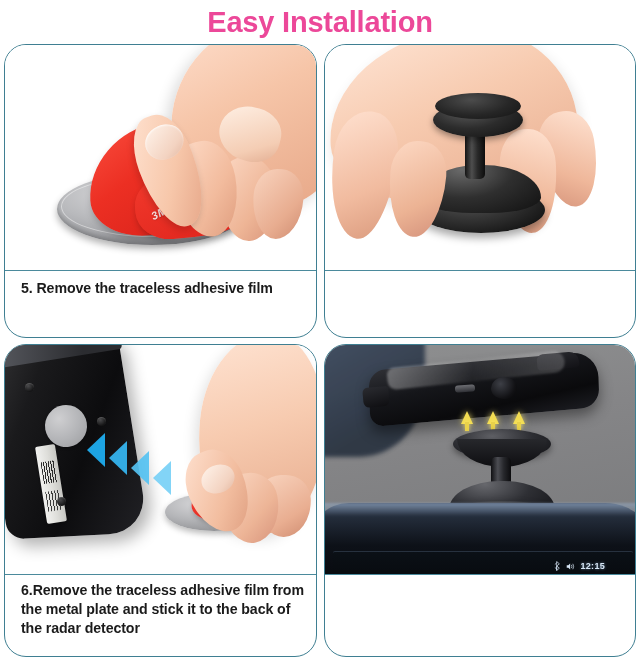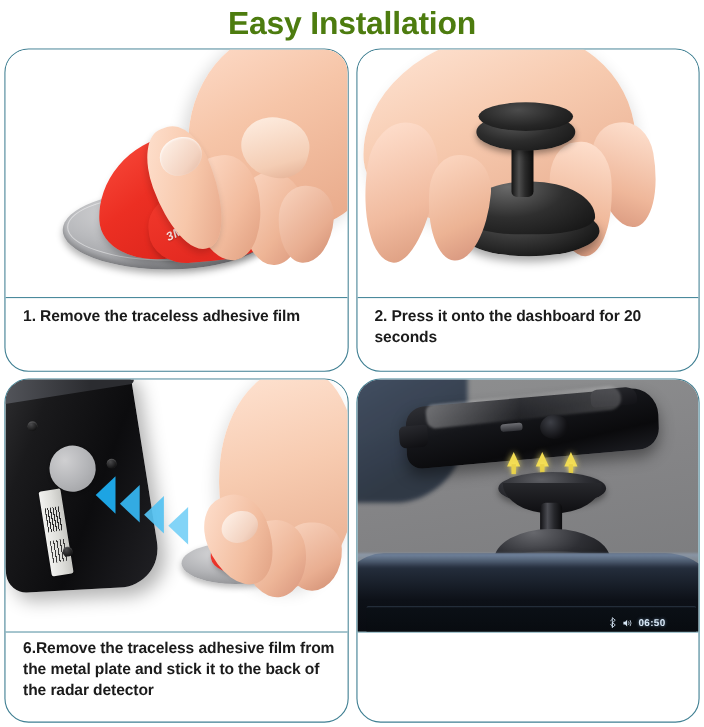--- a/index.html
+++ b/index.html
@@ -16,7 +16,7 @@
     display:flex;
     align-items:center;
     justify-content:center;
-    color:#4d7c0f;
+    color:#ec4899;
     font-size:29px;
     font-weight:bold;
     letter-spacing:-0.2px;

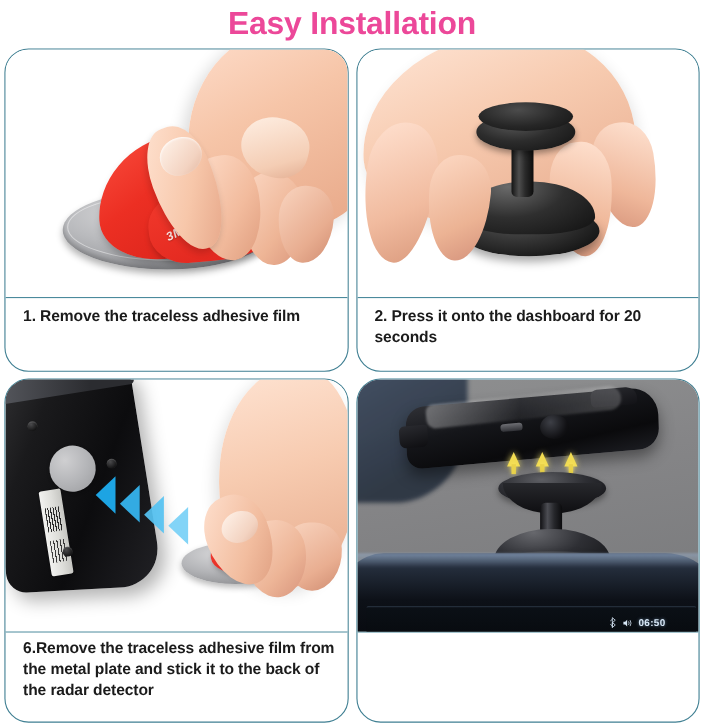--- a/index.html
+++ b/index.html
@@ -497,7 +497,7 @@
         <div class="nail nail-index"></div>
       </div>
     </div>
-    <div class="caption">1. Remove the traceless adhesive film</div>
+    <div class="caption">5. Remove the traceless adhesive film</div>
   </div>
 
   <div class="panel p2">

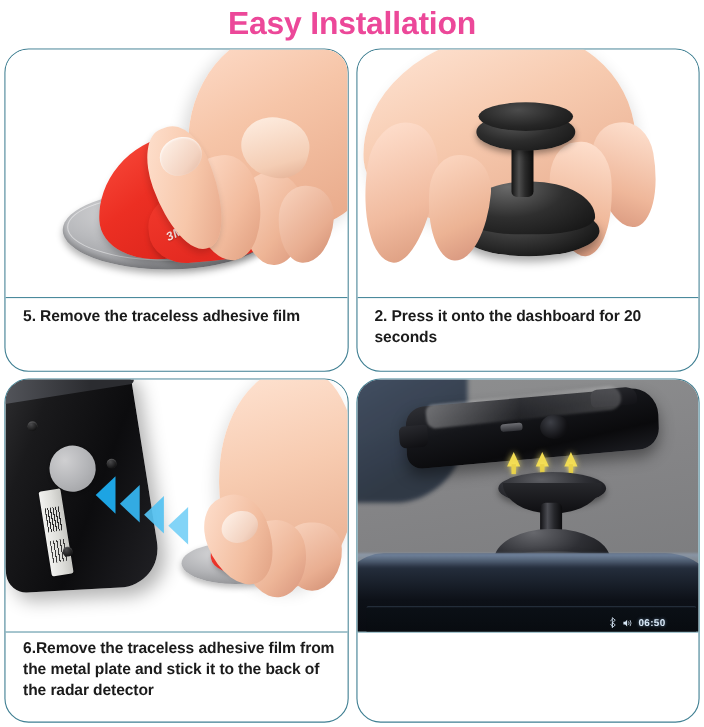--- a/index.html
+++ b/index.html
@@ -515,7 +515,6 @@
         <div class="skin-d f-a"></div>
       </div>
     </div>
-    <div class="caption">2. Press it onto the dashboard for 20 seconds</div>
   </div>
 
   <div class="panel p3">

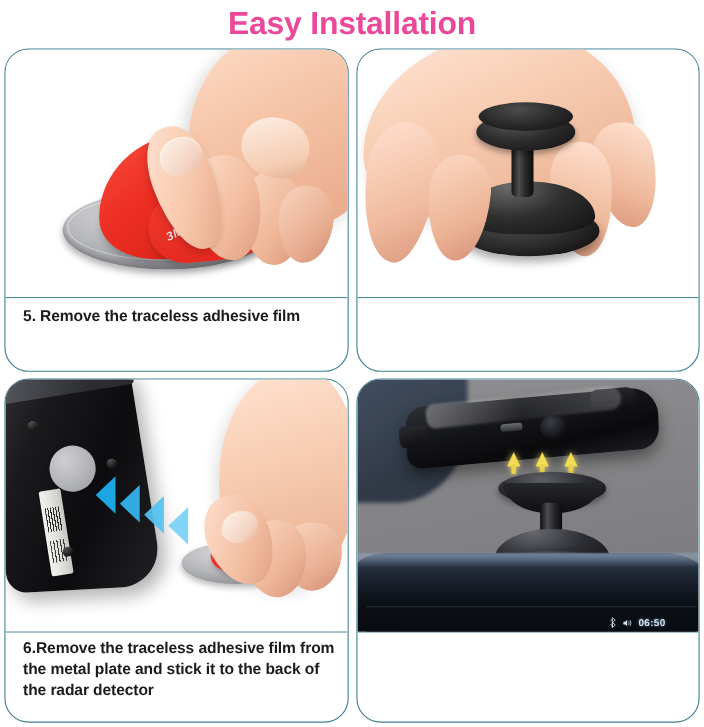--- a/index.html
+++ b/index.html
@@ -594,7 +594,7 @@
             <path d="M6 3.2 Q7.2 5 6 6.8" fill="none" stroke="#d7e6f5" stroke-width="0.8"></path>
             <path d="M7.6 2 Q9.4 5 7.6 8" fill="none" stroke="#d7e6f5" stroke-width="0.8"></path>
           </svg>
-          <span>06:50</span>
+          <span>12:15</span>
         </div>
 
       </div>

